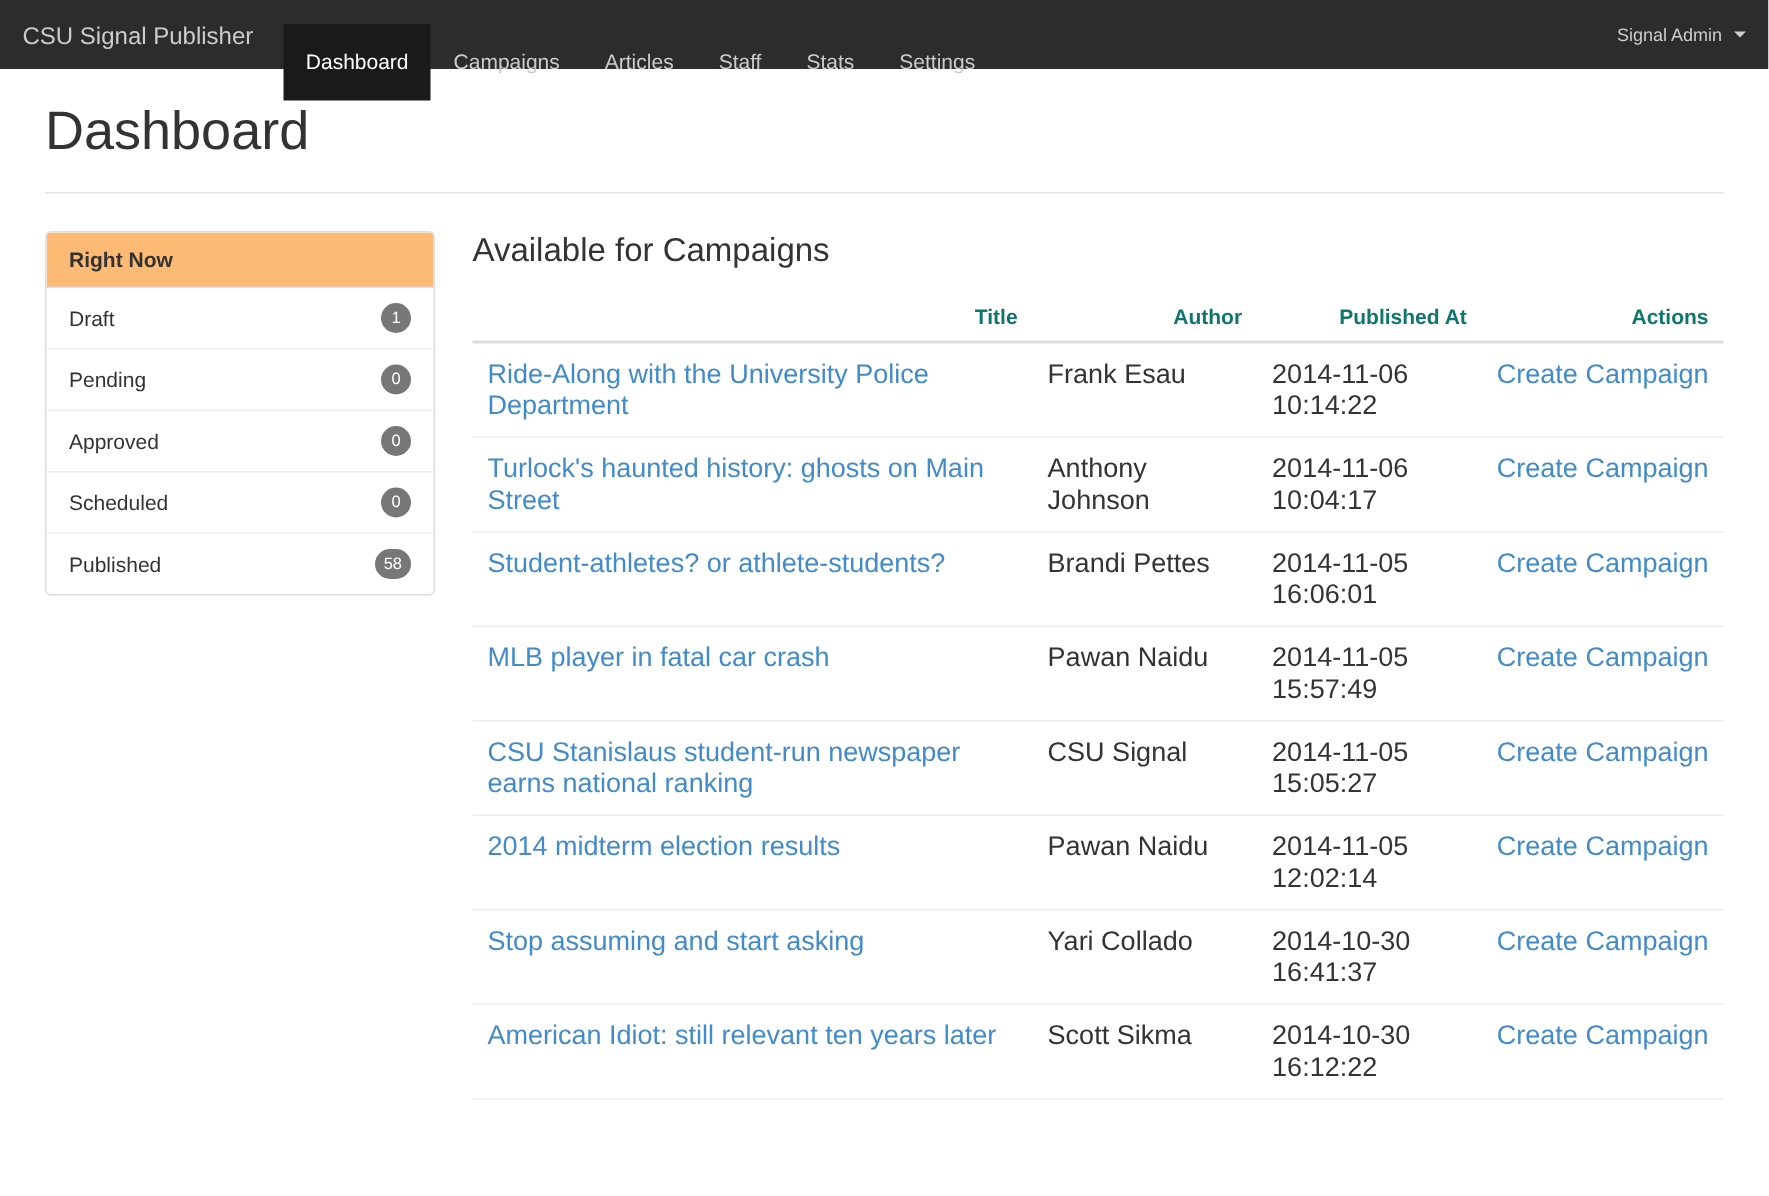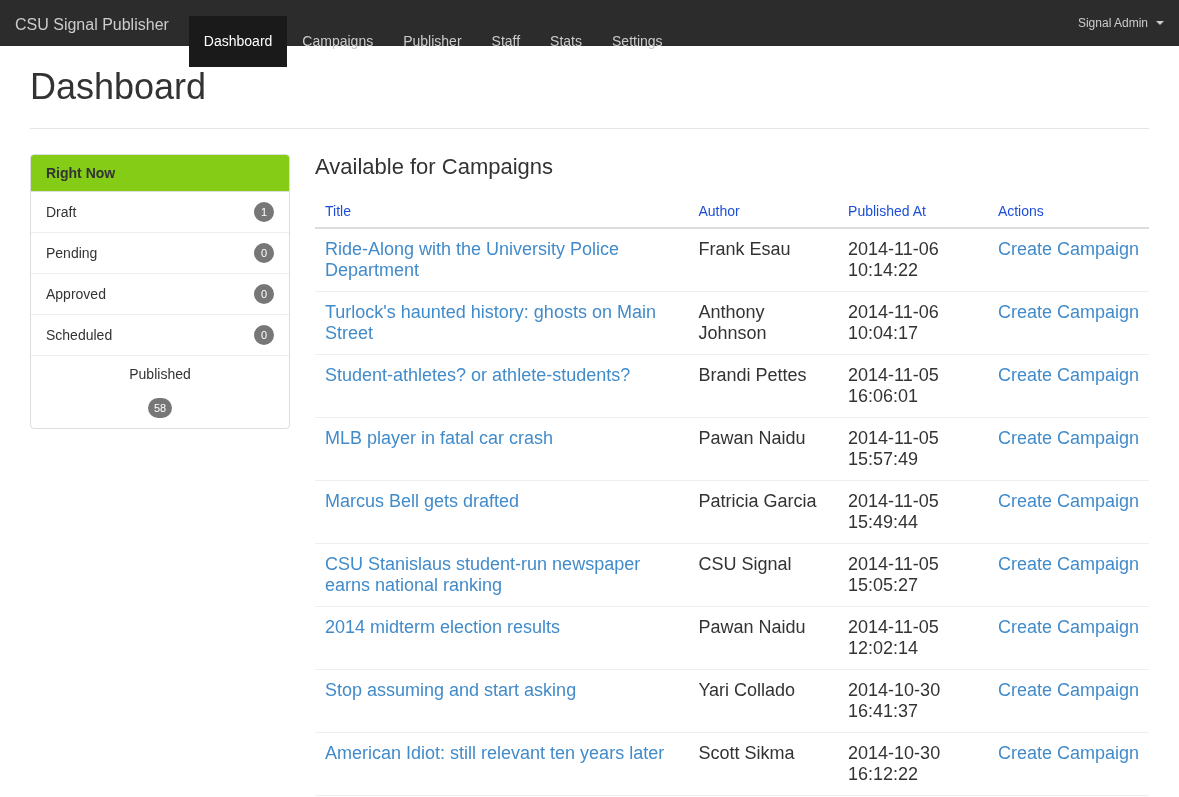--- a/index.html
+++ b/index.html
@@ -184,7 +184,7 @@
       <a href="#">Campaigns</a>
     </li>
     <li>
-      <a href="#">Publisher</a>
+      <a href="#">Articles</a>
     </li>
     <li>
       <a href="#">Staff</a>

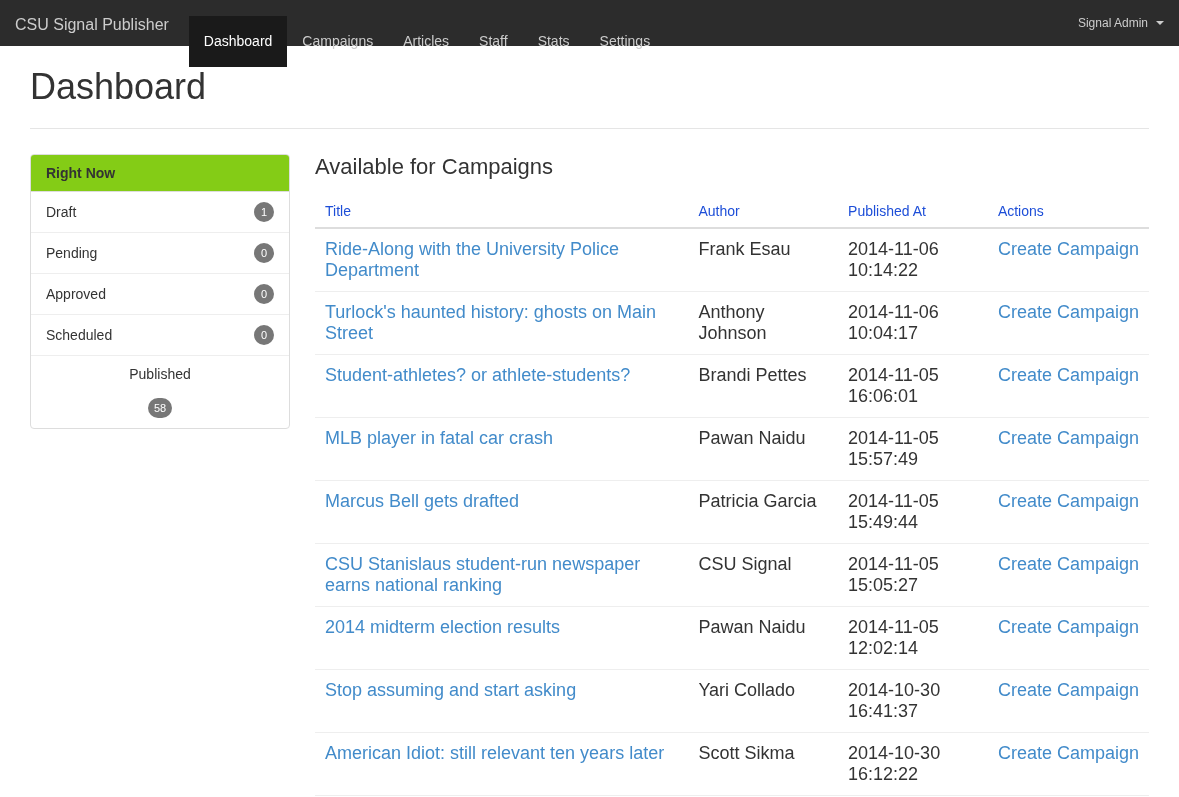--- a/index.html
+++ b/index.html
@@ -88,7 +88,7 @@
       overflow: hidden;
     }
     .sidebar-header {
-      background: #84cc16;
+      background: #fdba74;
       border-bottom: 1px solid #ddd;
       padding: 10px 15px;
       font-weight: 600;

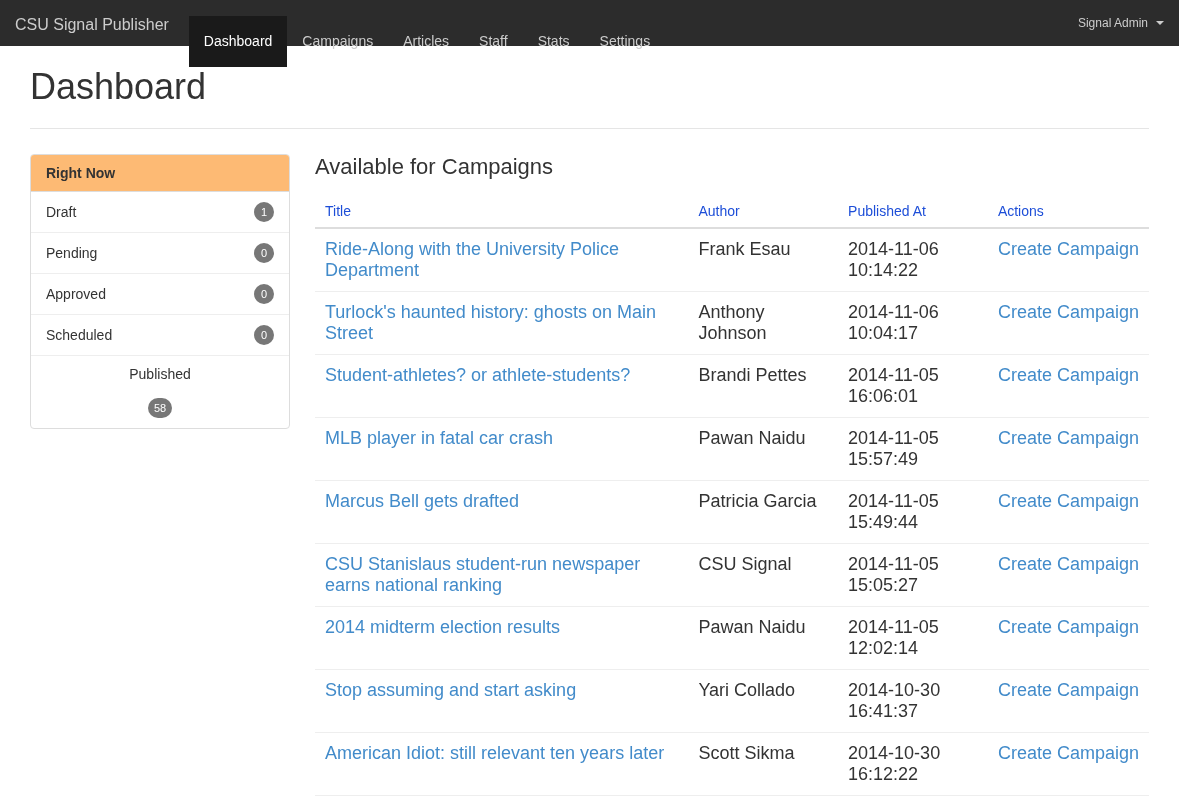--- a/index.html
+++ b/index.html
@@ -141,11 +141,11 @@
       border-bottom: 2px solid #ddd;
     }
     .campaigns-table thead th {
-      text-align: left;
+      text-align: right;
       padding: 8px 10px;
-      font-weight: 400;
+      font-weight: 700;
       font-size: 14px;
-      color: #1d4ed8;
+      color: #0f766e;
     }
     .campaigns-table tbody tr {
       border-bottom: 1px solid #eee;

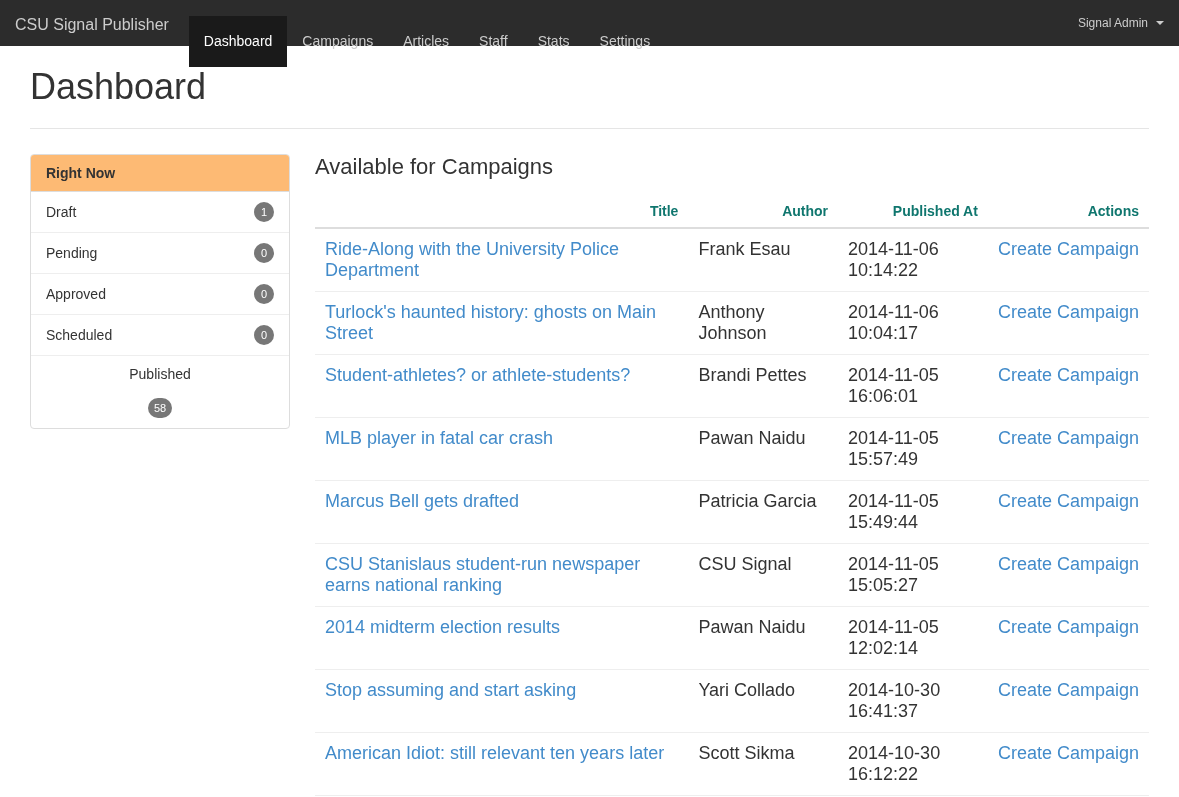--- a/index.html
+++ b/index.html
@@ -106,7 +106,7 @@
       text-decoration: none;
       gap: 16px;
     }
-    .sidebar-item:last-child { border-bottom: none; flex-direction: column; }
+    .sidebar-item:last-child { border-bottom: none; }
     .sidebar-item-label { font-size: 14px; }
     .badge {
       display: inline-flex;

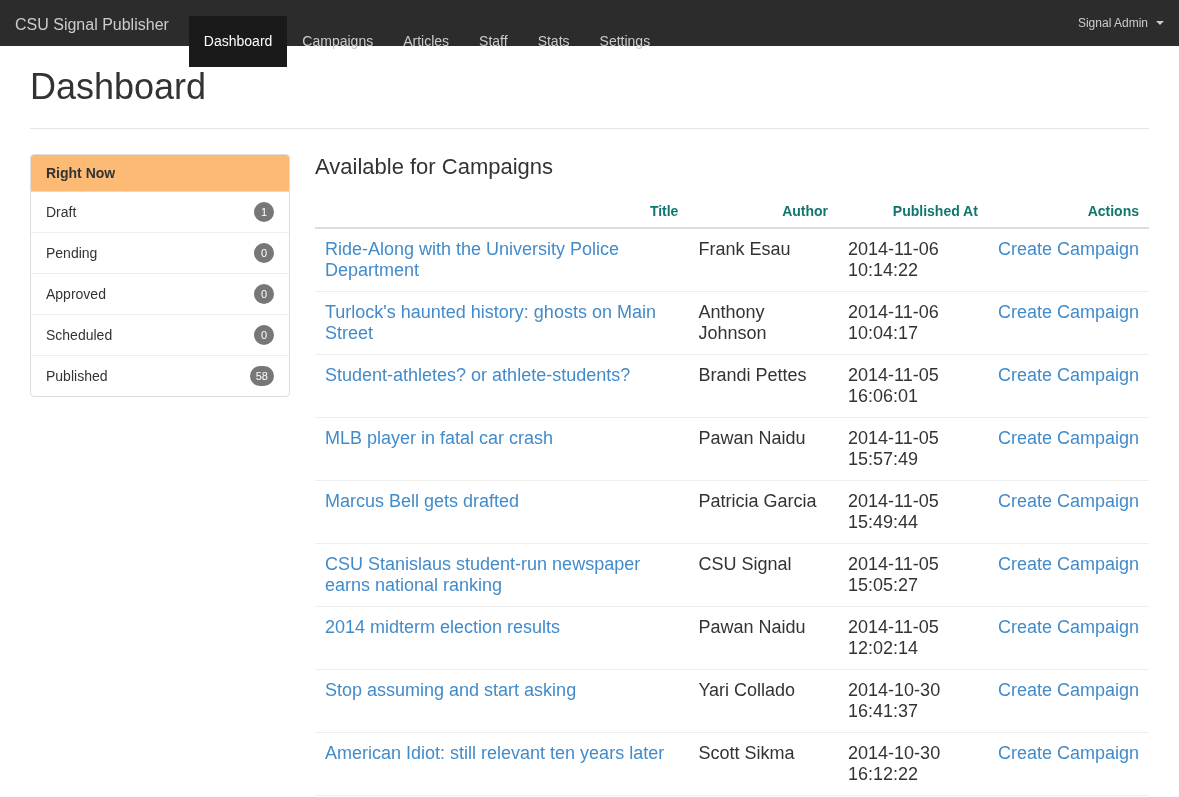--- a/index.html
+++ b/index.html
@@ -276,13 +276,6 @@
               <td class="col-actions"><a class="action-link" href="#">Create Campaign</a></td>
             </tr>
             <tr>
-              <td class="col-title"><a class="article-link" href="#">Marcus Bell gets drafted</a></td>
-              <td class="col-author">Patricia Garcia</td>
-              <td class="col-published" style="white-space: pre;">2014-11-05
-15:49:44</td>
-              <td class="col-actions"><a class="action-link" href="#">Create Campaign</a></td>
-            </tr>
-            <tr>
               <td class="col-title"><a class="article-link" href="#">CSU Stanislaus student-run newspaper earns national ranking</a></td>
               <td class="col-author">CSU Signal</td>
               <td class="col-published" style="white-space: pre;">2014-11-05

